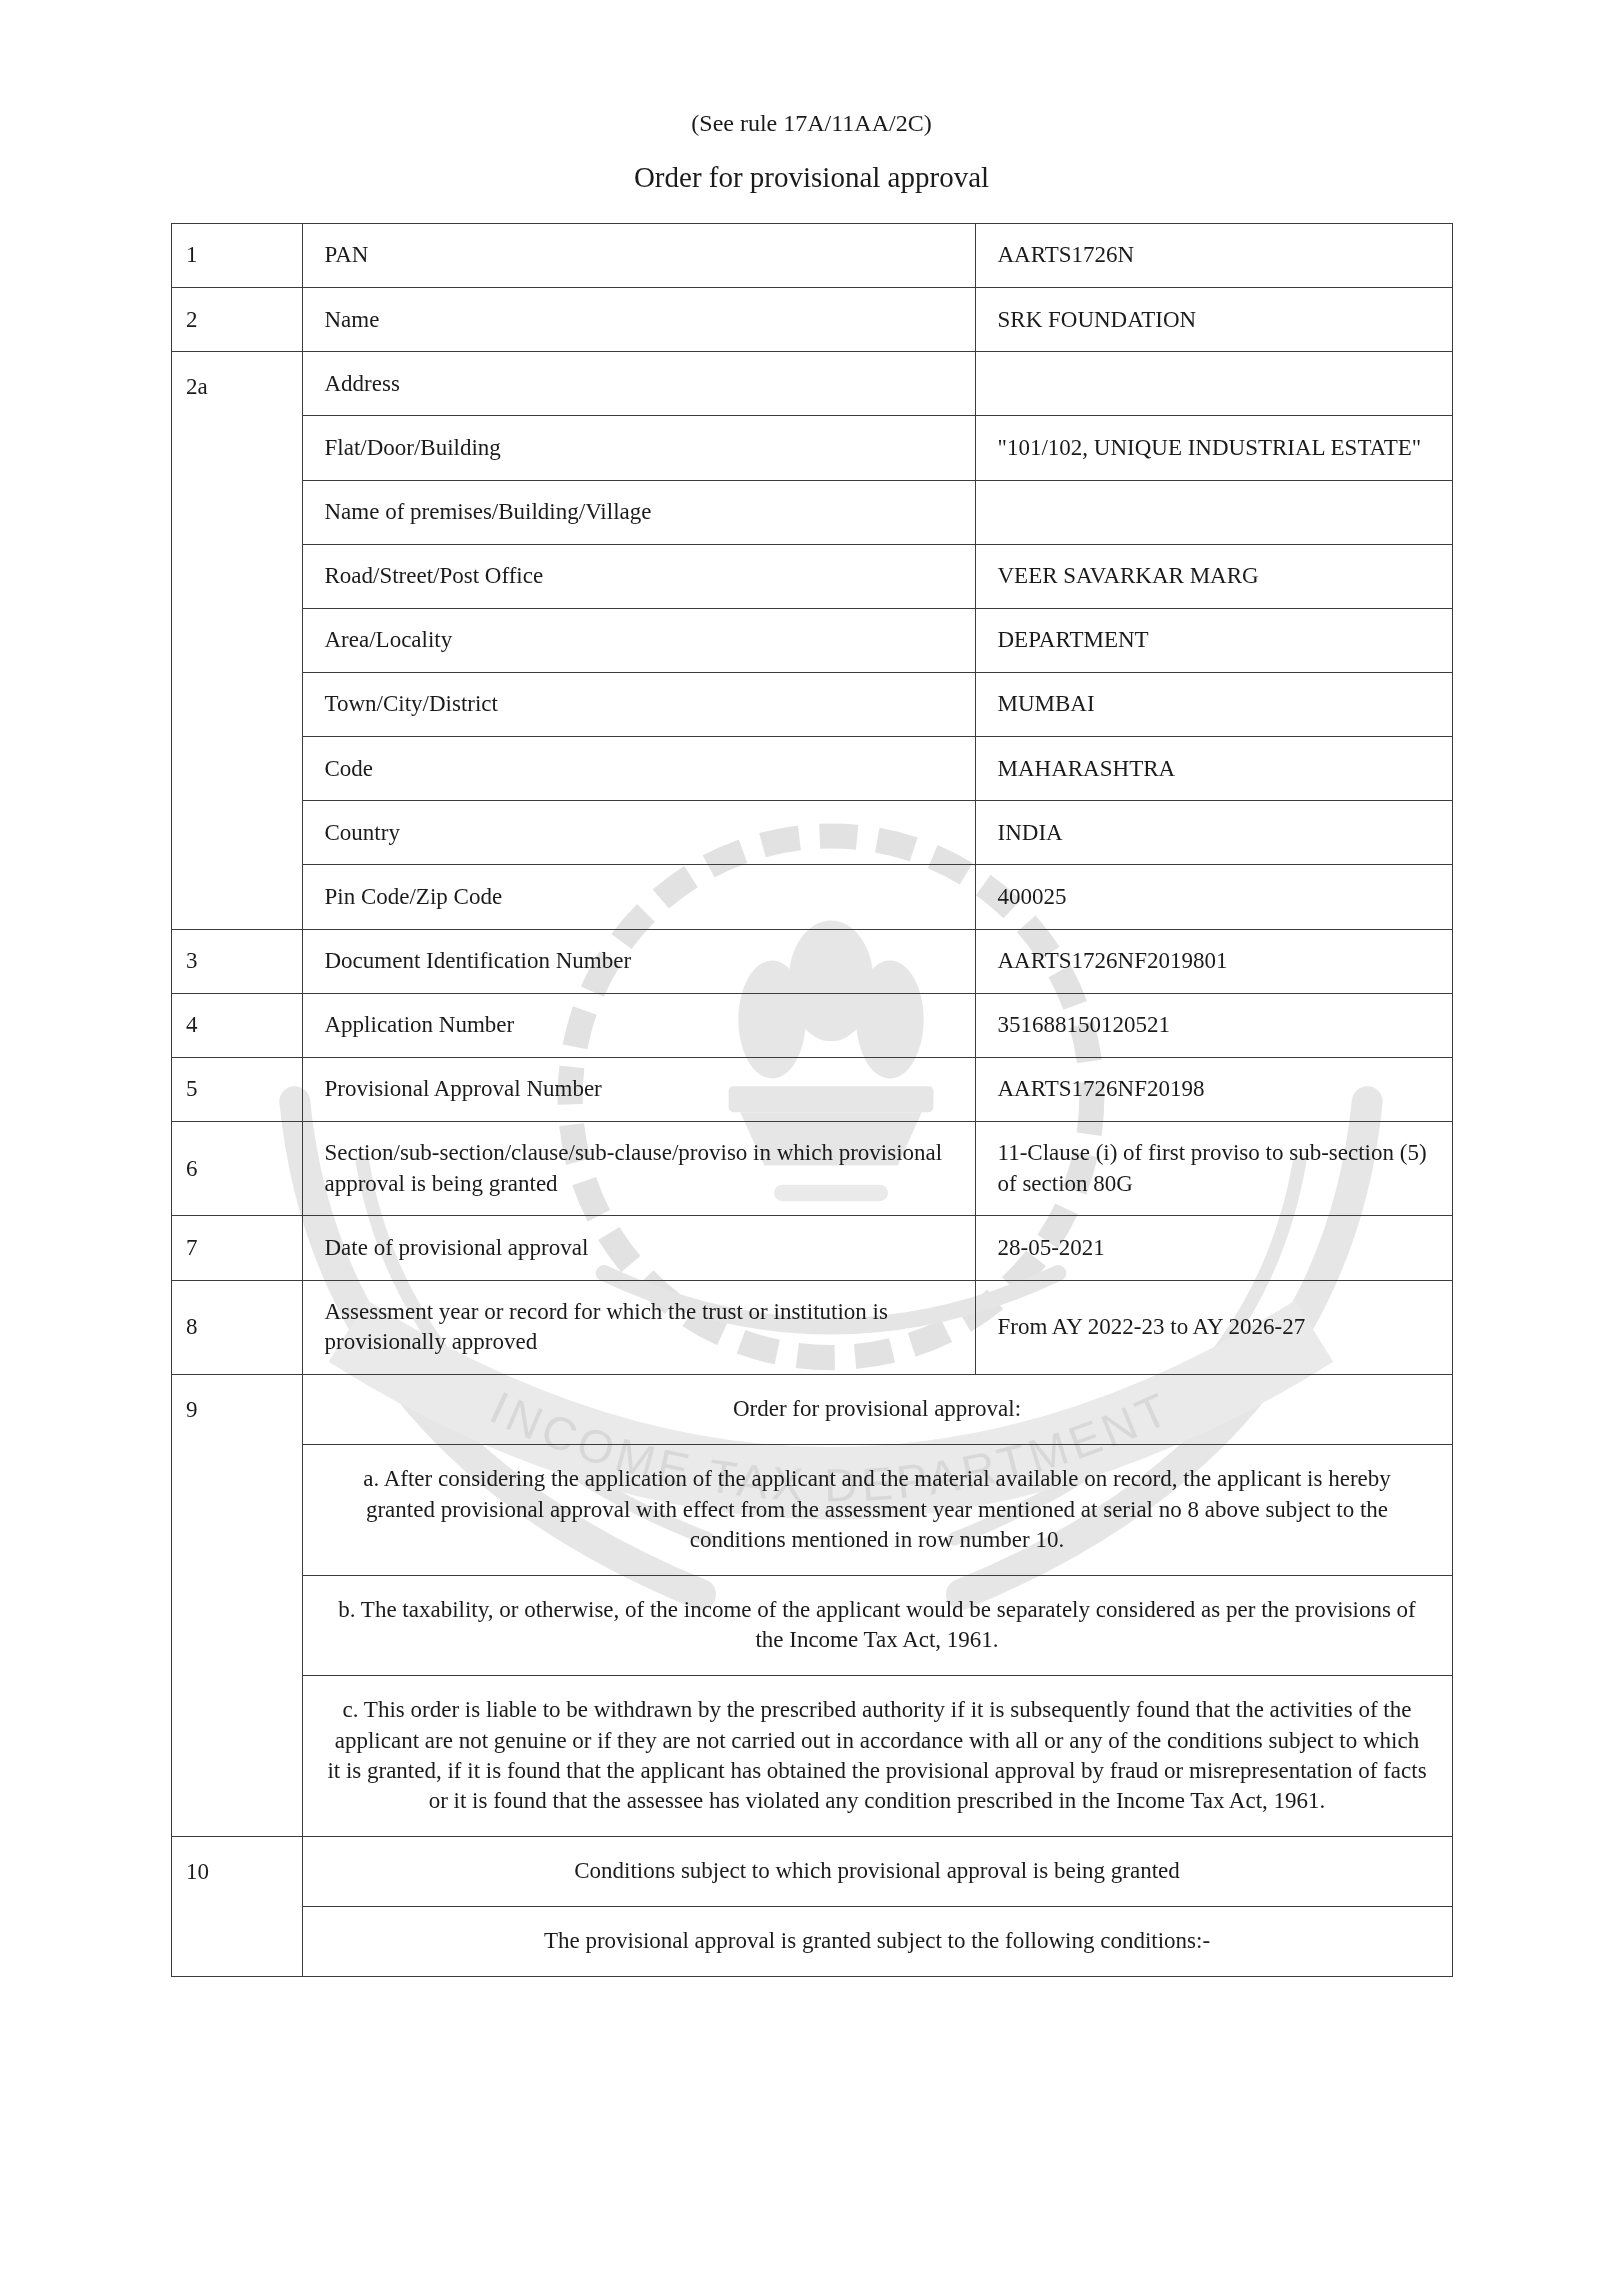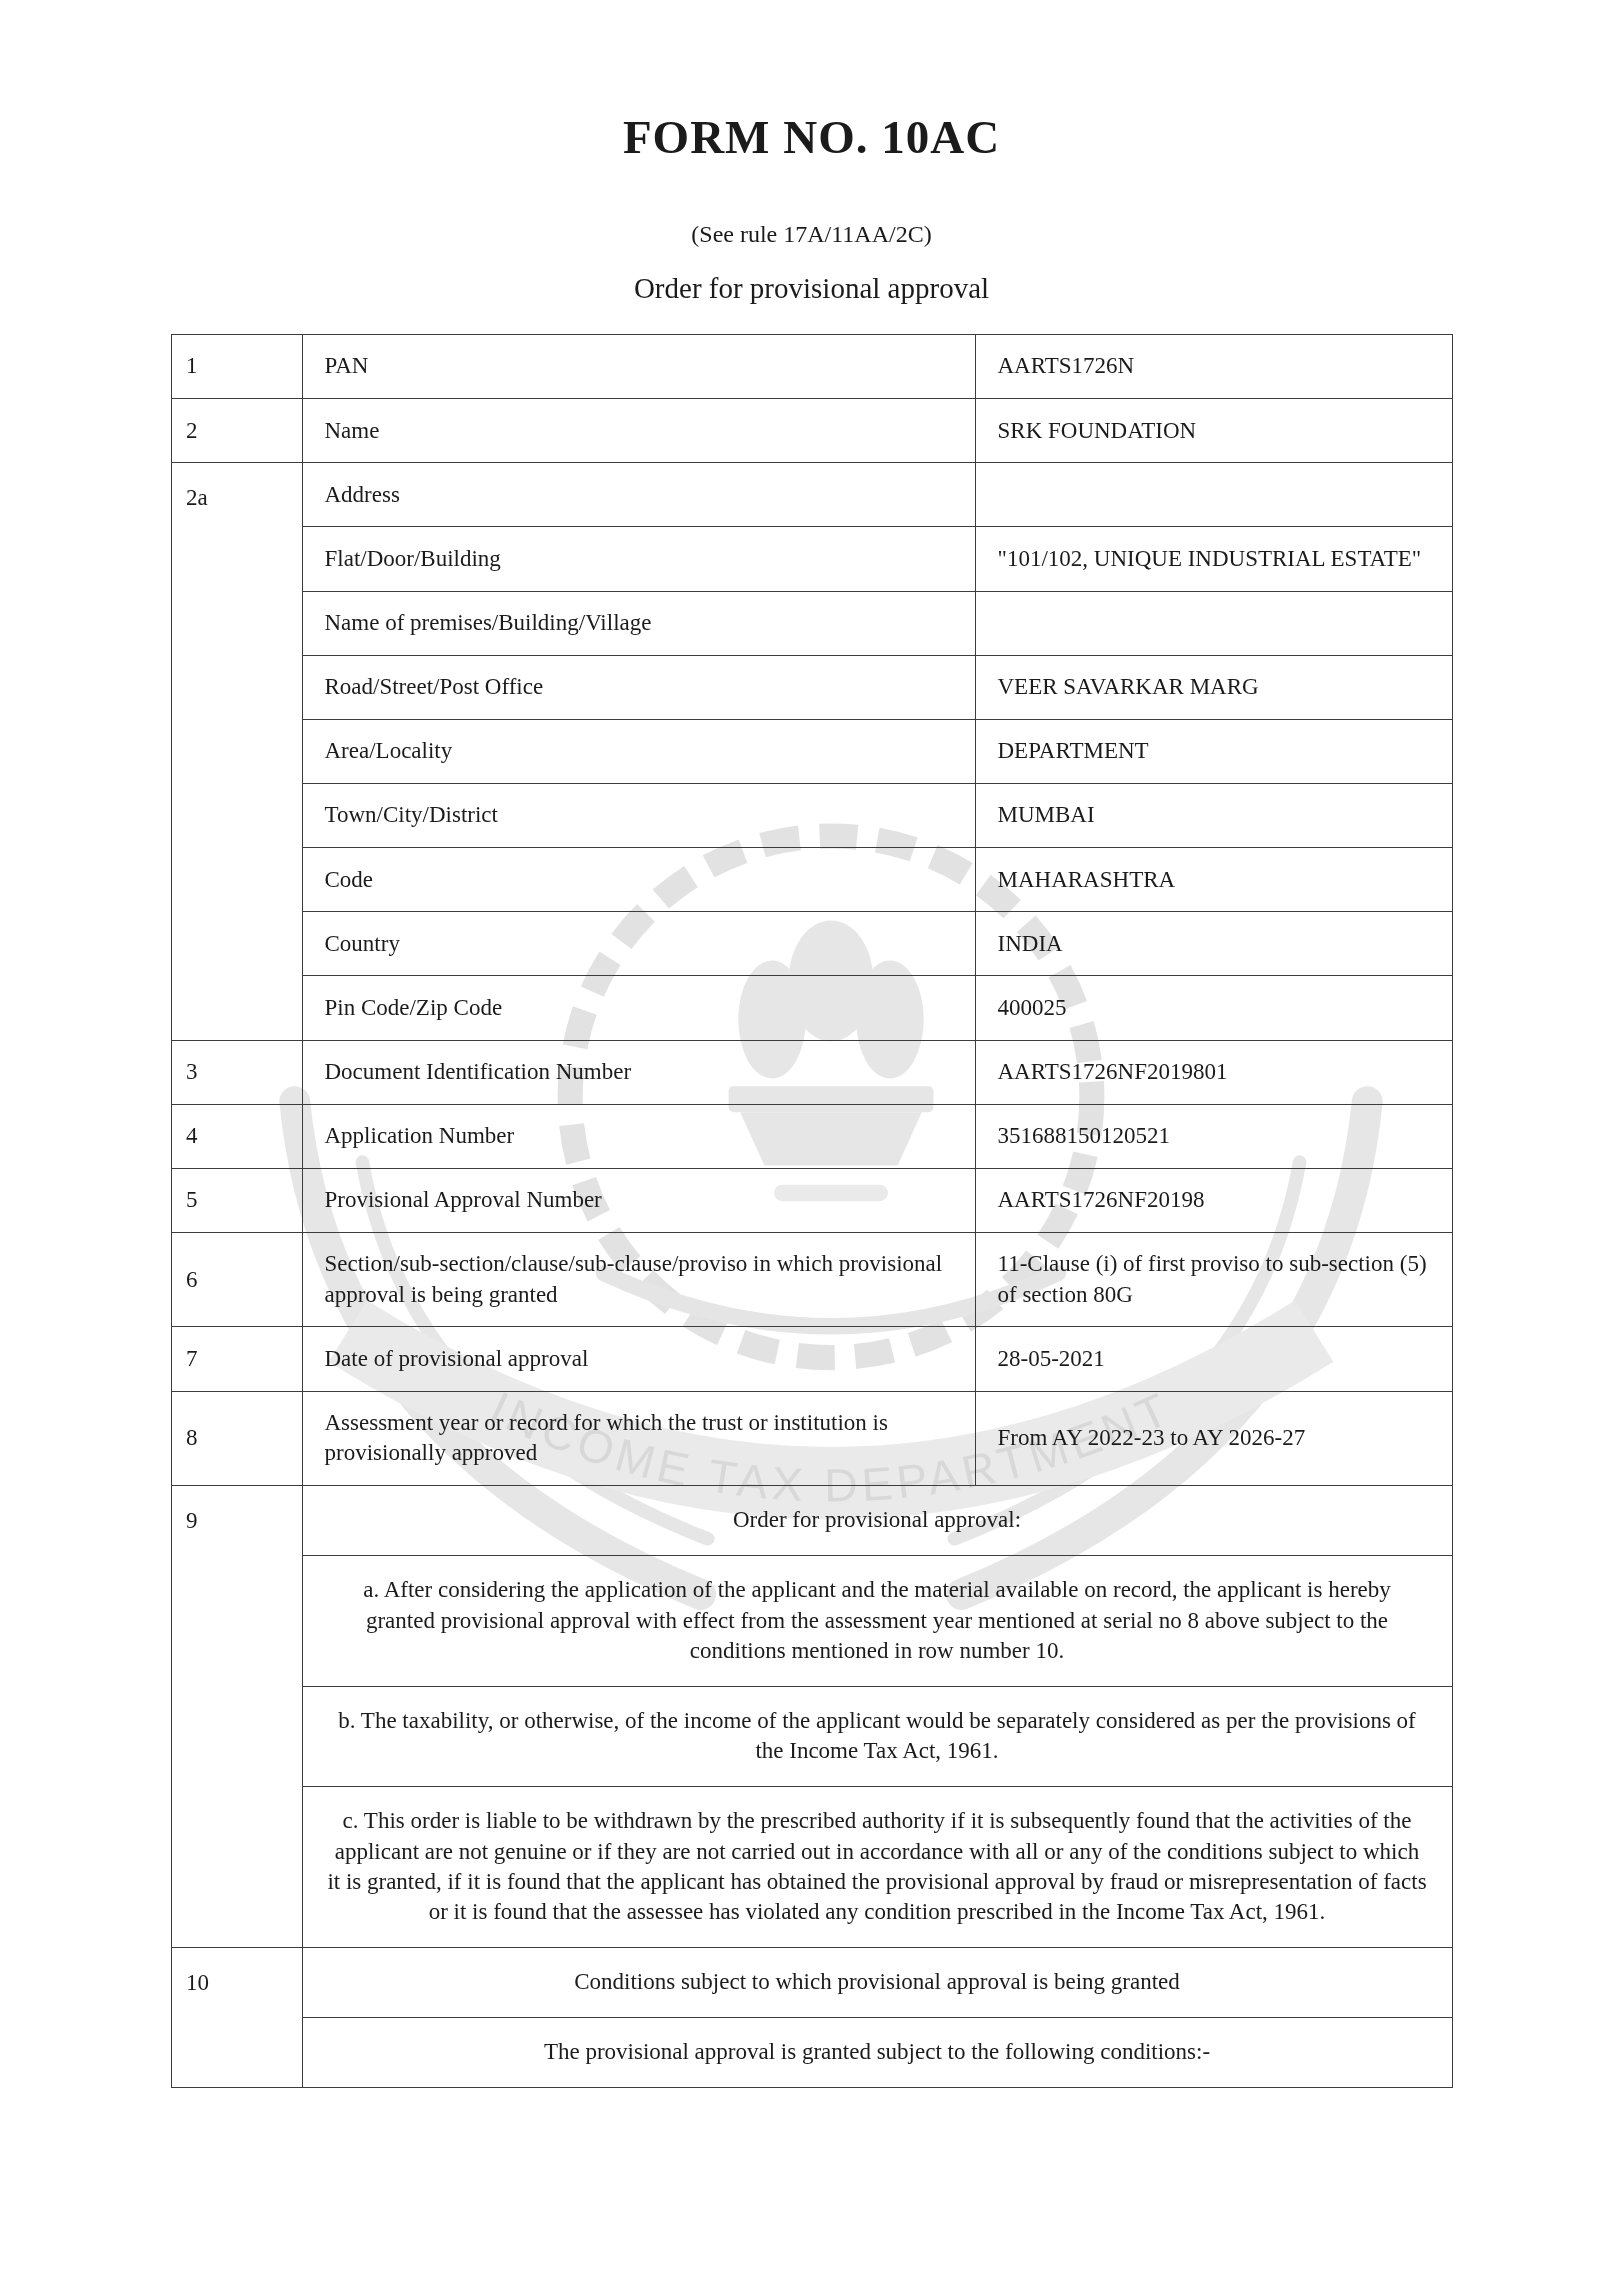--- a/index.html
+++ b/index.html
@@ -105,7 +105,6 @@
   </svg>
 
   <div class="doc-header">
-    <h1 class="doc-title">FORM NO. 10AC</h1>
     <p class="doc-subtitle-rule">(See rule 17A/11AA/2C)</p>
     <p class="doc-subtitle-order">Order for provisional approval</p>
   </div>

